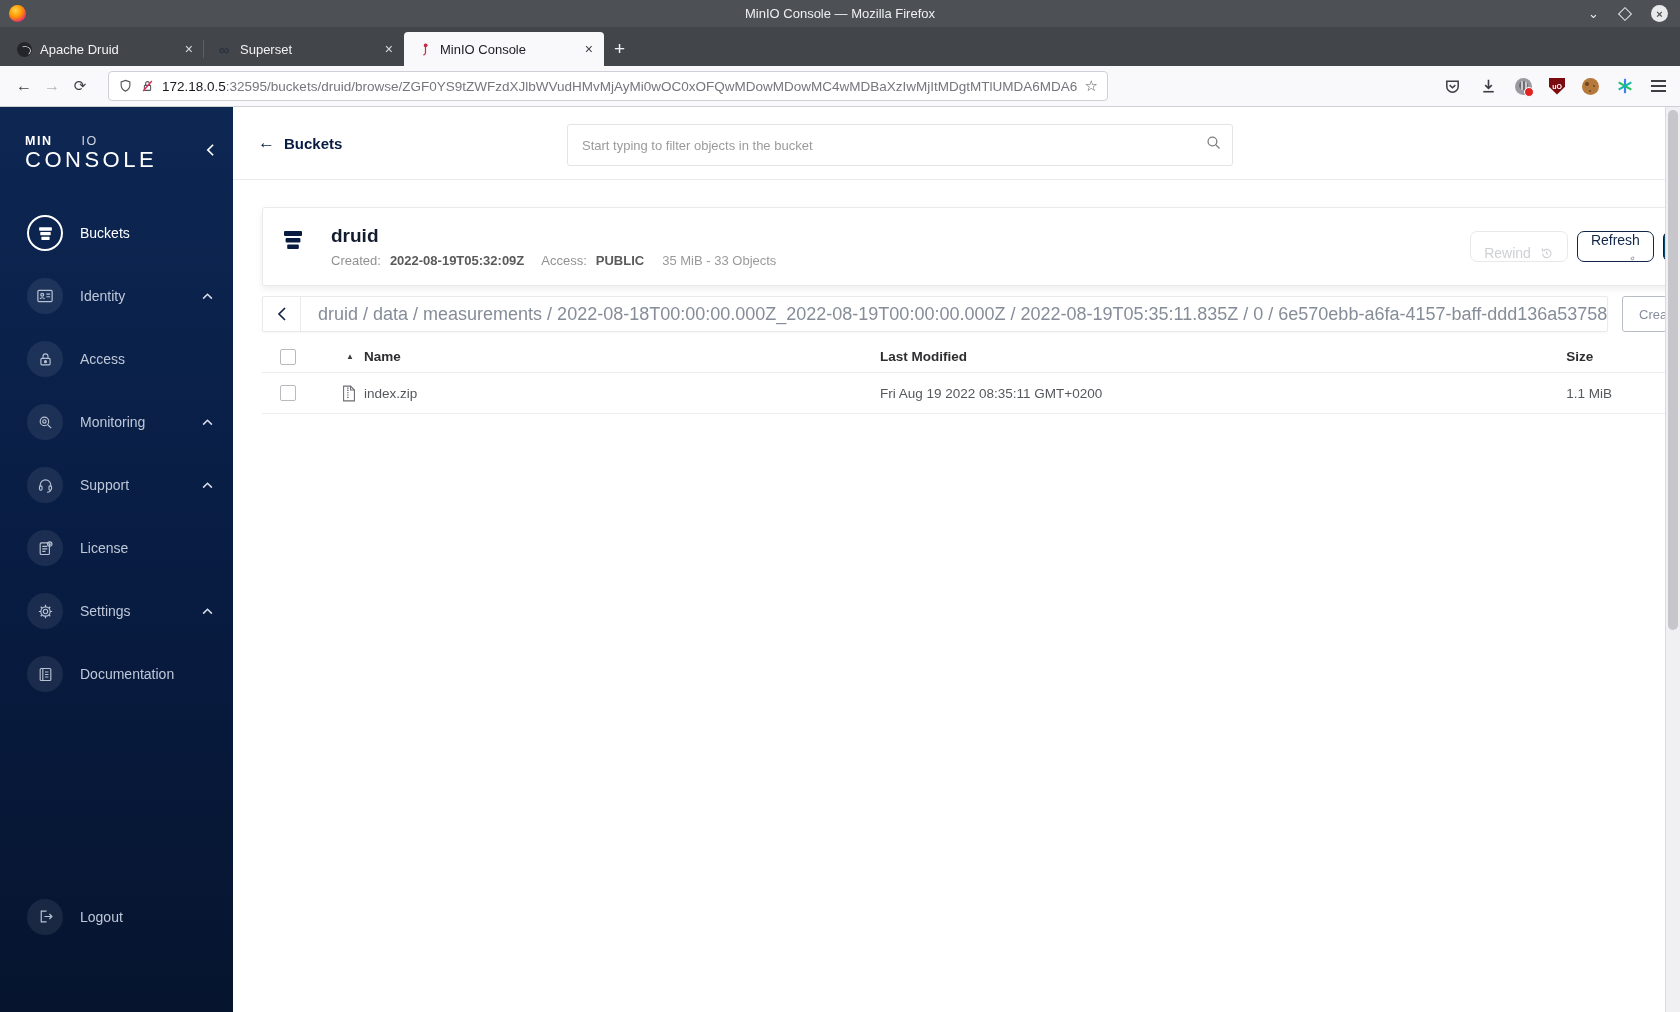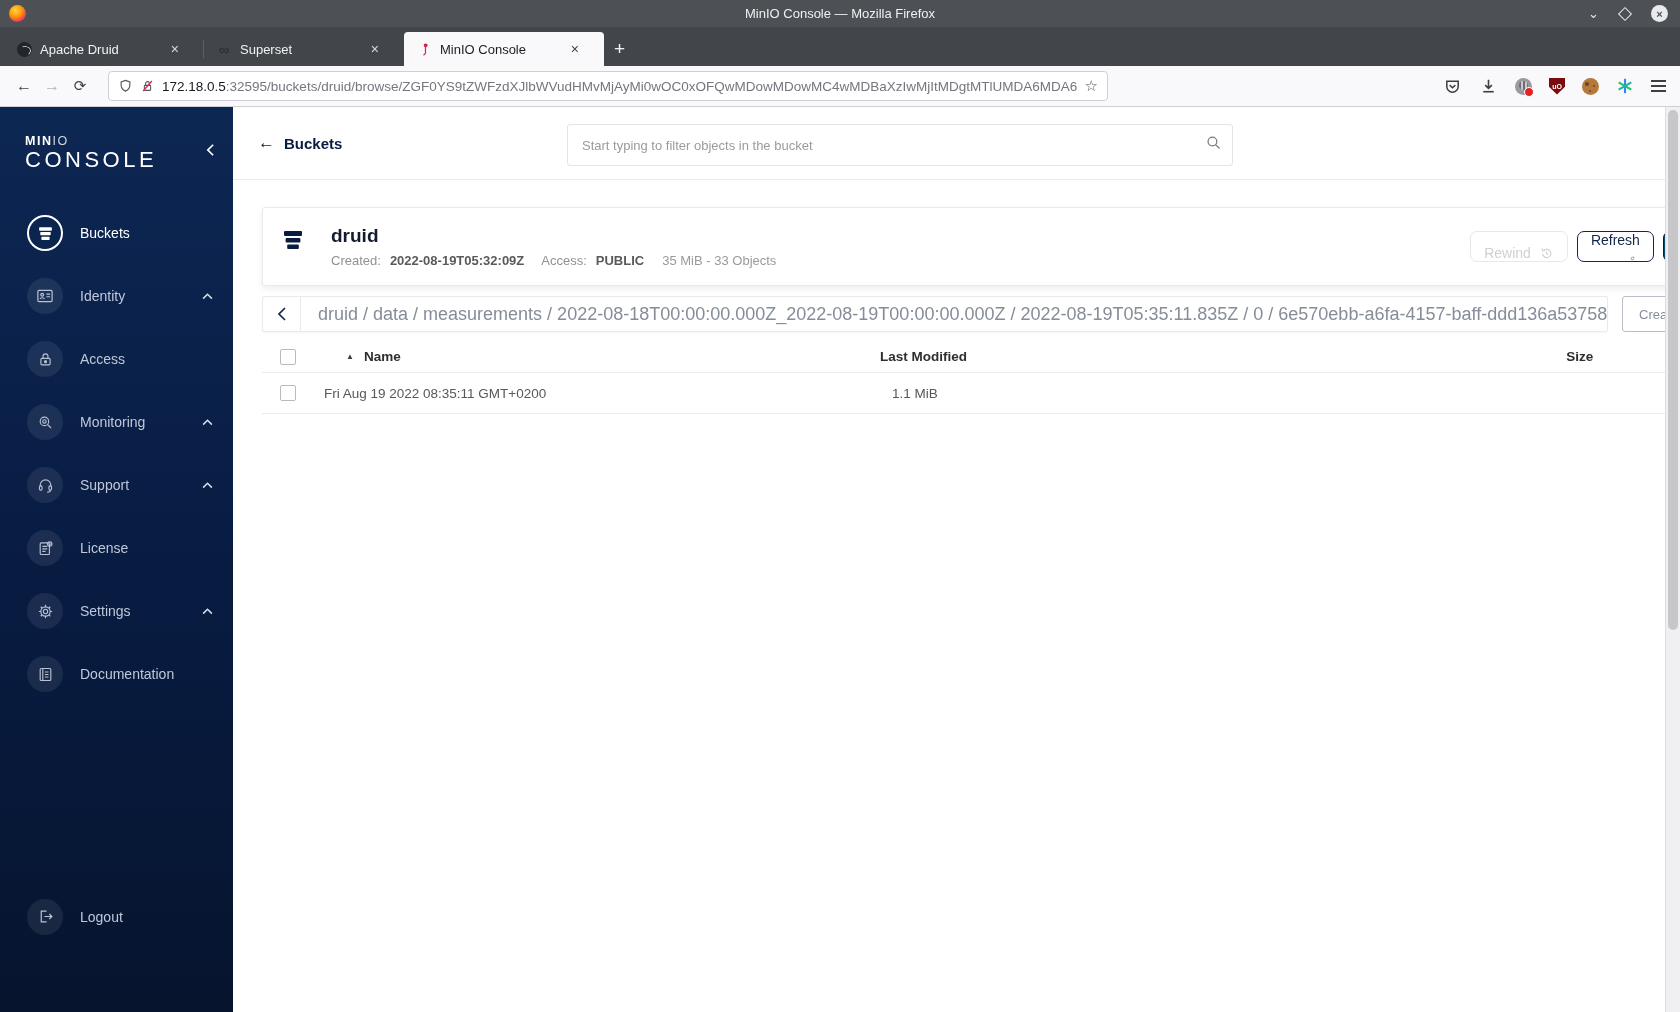--- a/index.html
+++ b/index.html
@@ -18,7 +18,7 @@
   .wc-max { width:10px; height:10px; border:1.5px solid #e8eaec; transform:rotate(45deg); }
 
   .tabbar { height:39px; background:#42464b; display:flex; align-items:flex-end; padding-left:4px; }
-  .tab { width:200px; height:34px; display:flex; align-items:center; gap:8px; padding:0 22px 0 12px;
+  .tab { width:200px; height:34px; display:flex; align-items:center; gap:8px; padding:0 8px 0 12px;
     border-radius:4px 4px 0 0; color:#f1f2f4; font-size:13px; position:relative; }
   .tab.sep::before { content:""; position:absolute; left:-1px; top:8px; bottom:8px; width:1px; background:#5c6066; }
   .tab.active { background:#f9f9fb; color:#1c1b22; }

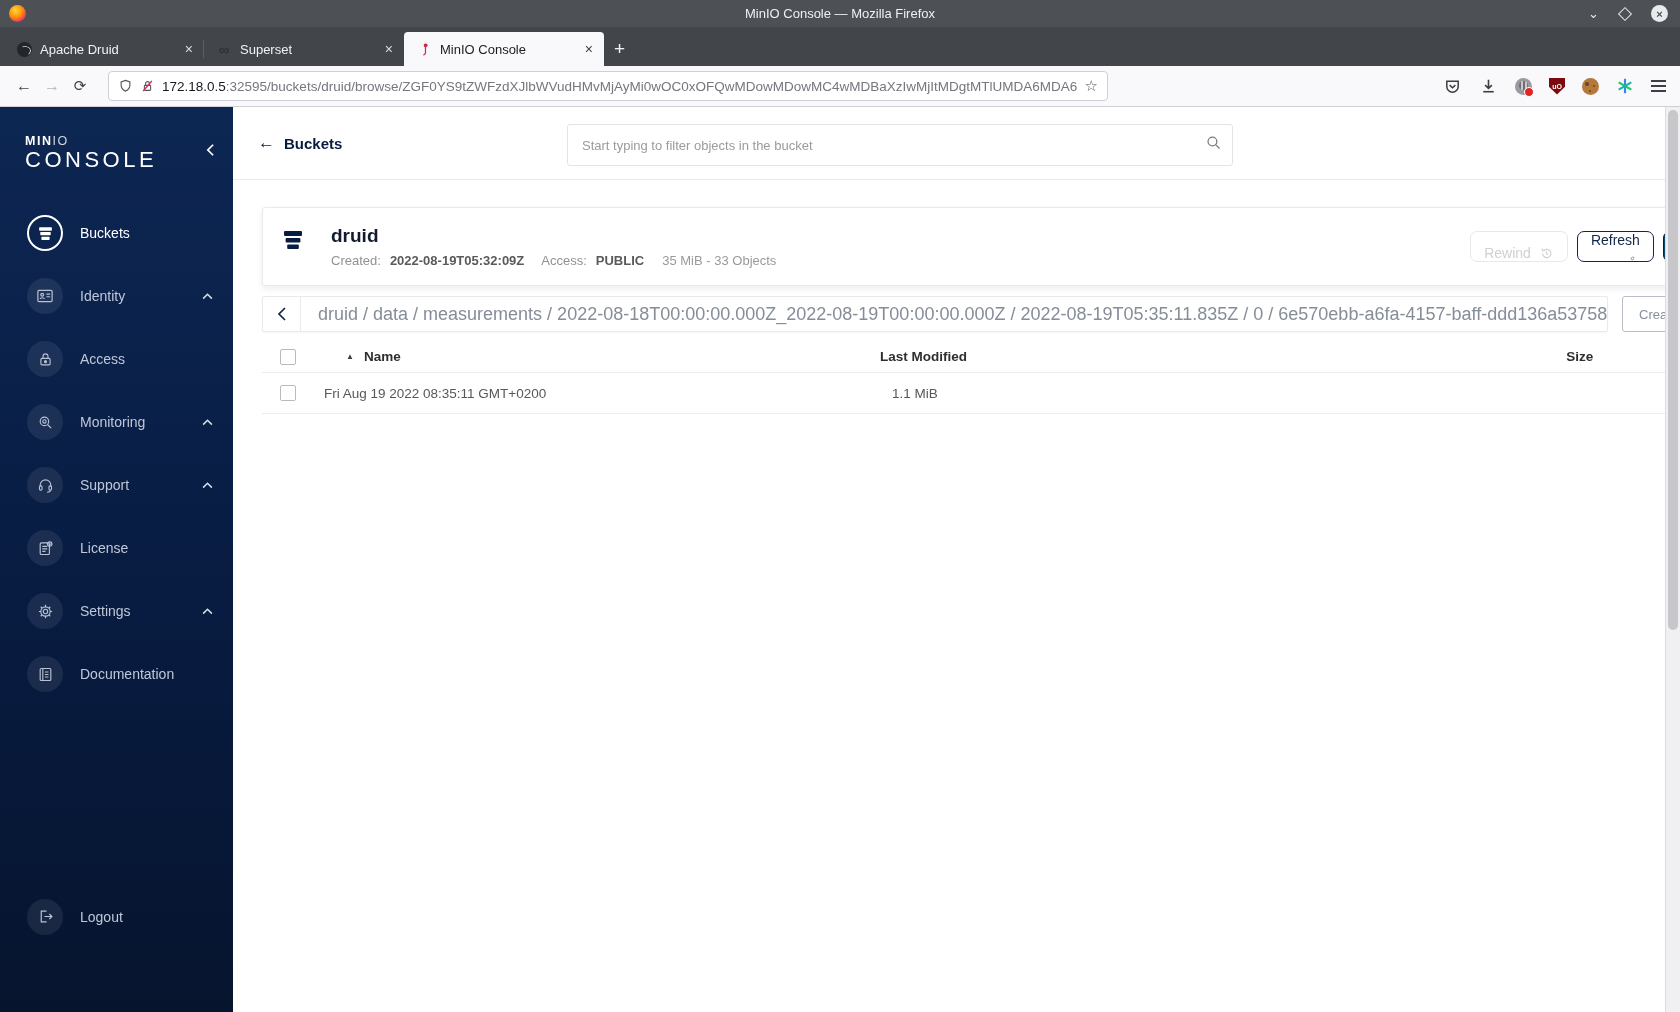--- a/index.html
+++ b/index.html
@@ -65,7 +65,7 @@
   .brand { margin-left:25px; color:#fff; }
   .brand-top { font-size:12.5px; letter-spacing:1.5px; line-height:1; }
   .brand-top .bp { font-weight:700; }
-  .brand-top .bs { font-weight:400; opacity:.8; }
+  .brand-top .bs { font-weight:400; opacity:.8;margin-left:29px; }
   .brand-bottom { font-size:22px; letter-spacing:3.5px; font-weight:300; line-height:1.1; }
   .collapse-btn { position:absolute; top:36px; right:18px; }
   .menu { margin-top:30px; }

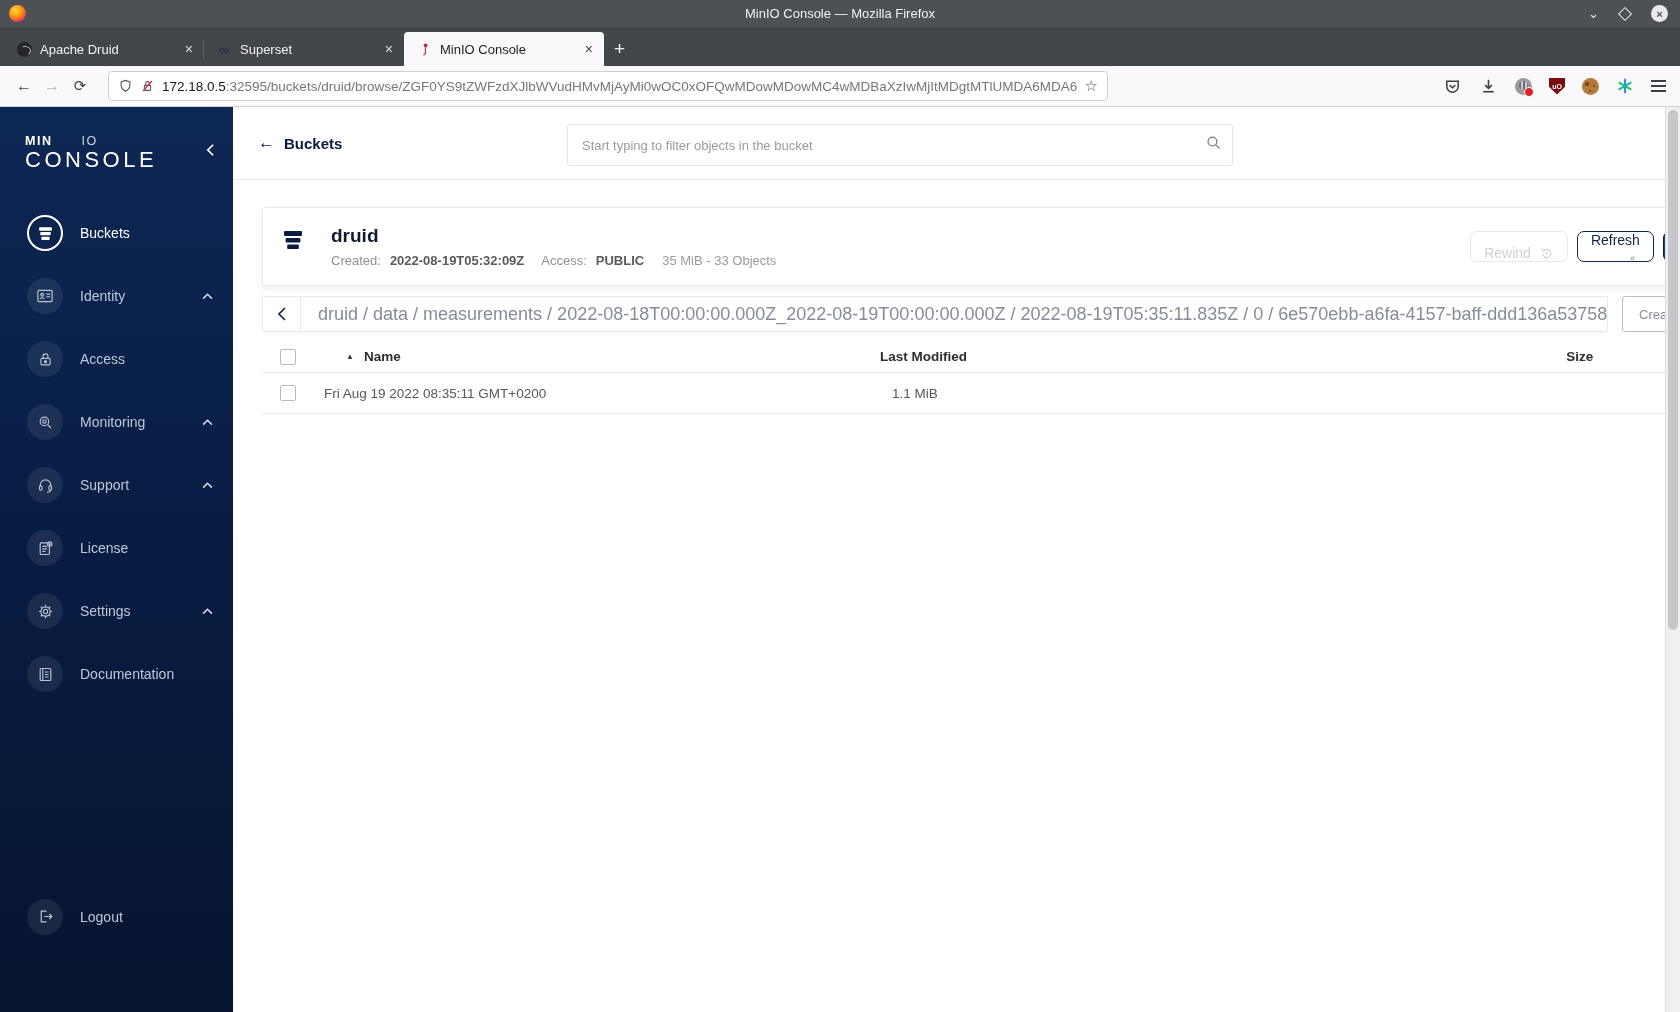--- a/index.html
+++ b/index.html
@@ -448,6 +448,14 @@
 
         <div class="trow">
           <span class="checkbox"></span>
+          <span class="cell-name" style="padding-left:18px">
+            <svg width="14" height="17" viewBox="0 0 18 22" fill="none" stroke="#6b6e73" stroke-width="1.4">
+                <path d="M2 1.5h9l5 5v14H2z"></path>
+                <path d="M11 1.5v5h5"></path>
+                <path d="M6.5 4h2M6.5 7h2M6.5 10h2M6.5 13h2M6.5 16h2"></path>
+              </svg>
+            <span>index.zip</span>
+          </span>
           <span>Fri Aug 19 2022 08:35:11 GMT+0200</span>
           <span class="cell-size">1.1 MiB</span>
         </div>

